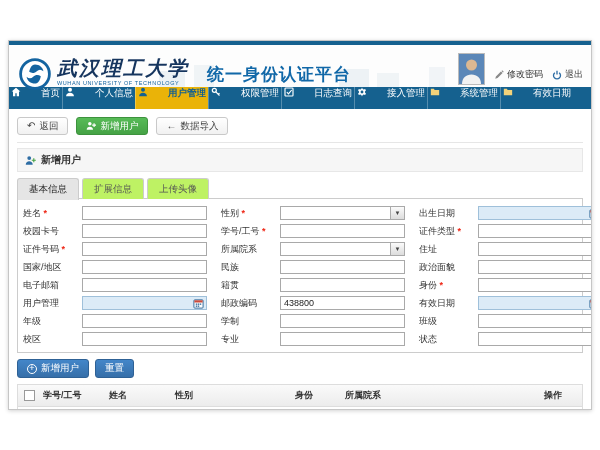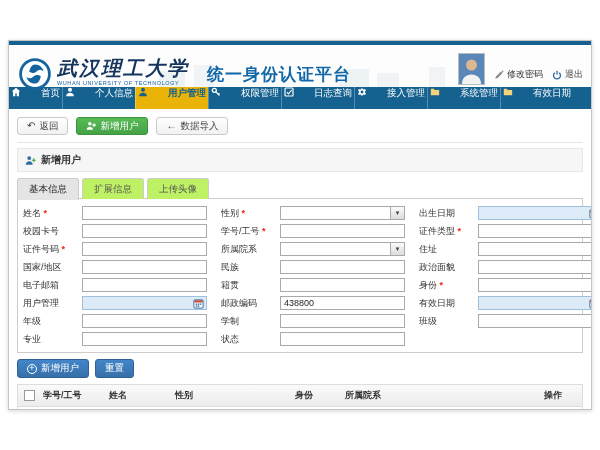--- a/index.html
+++ b/index.html
@@ -341,6 +341,10 @@
         </div>
 
         <div class="cell">
+          <span class="lbl">校区</span>
+          <input class="ctl" style="">
+        </div>
+        <div class="cell">
           <span class="lbl">专业</span>
           <input class="ctl" style="">
         </div>

